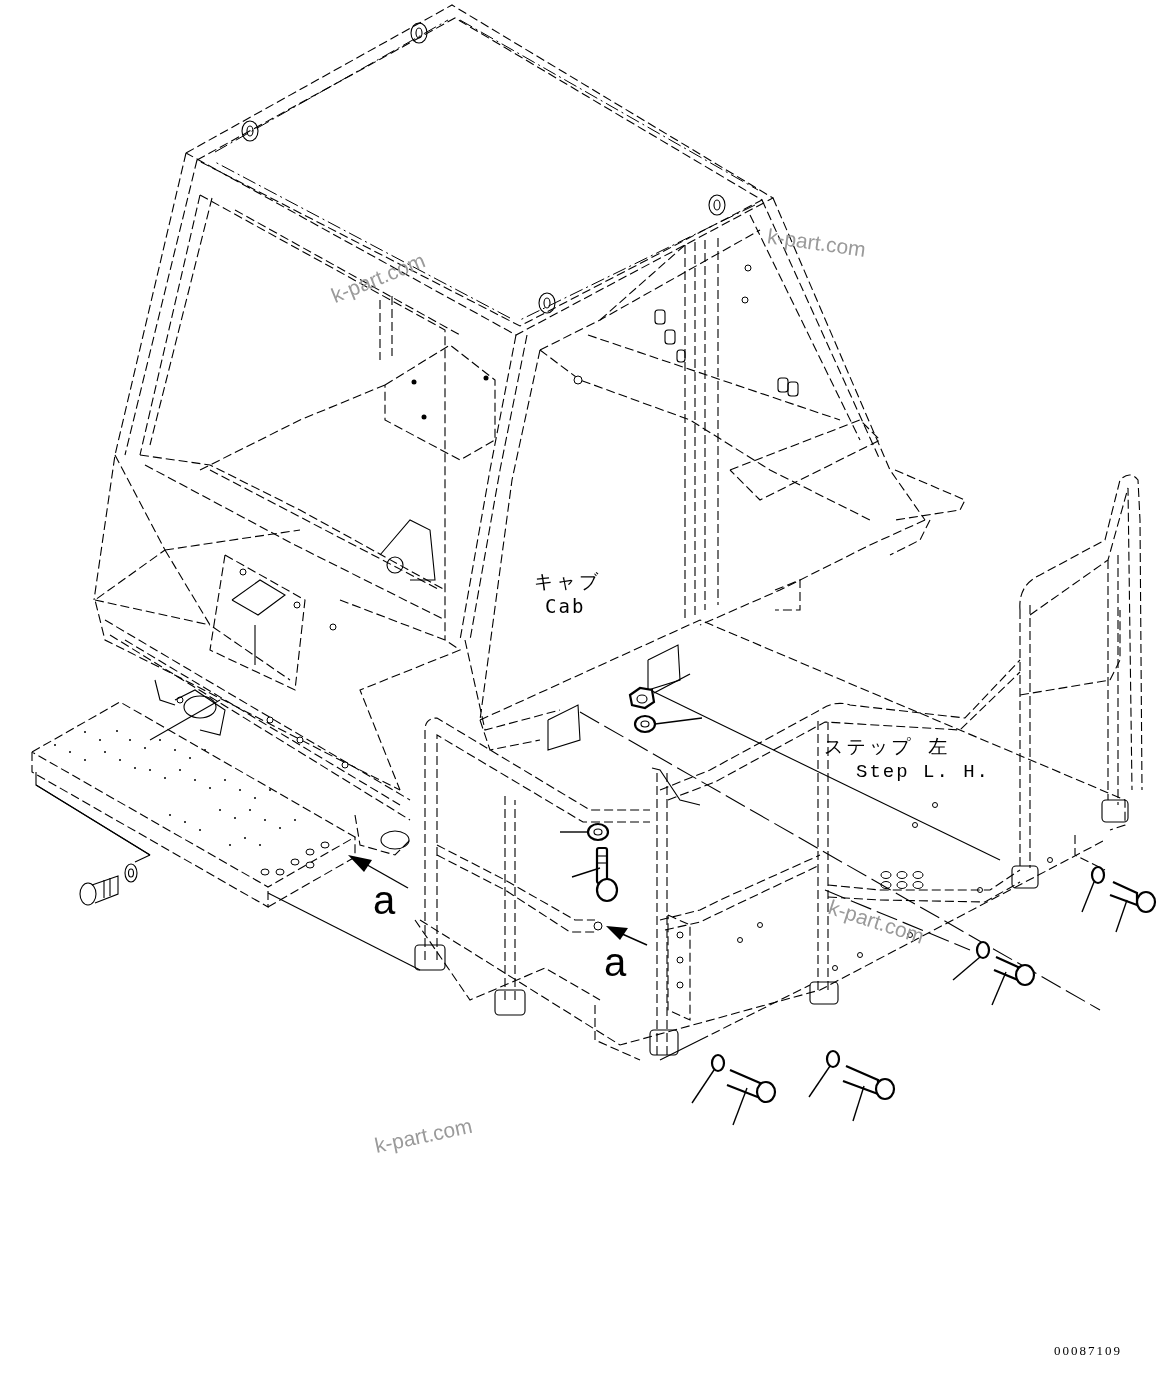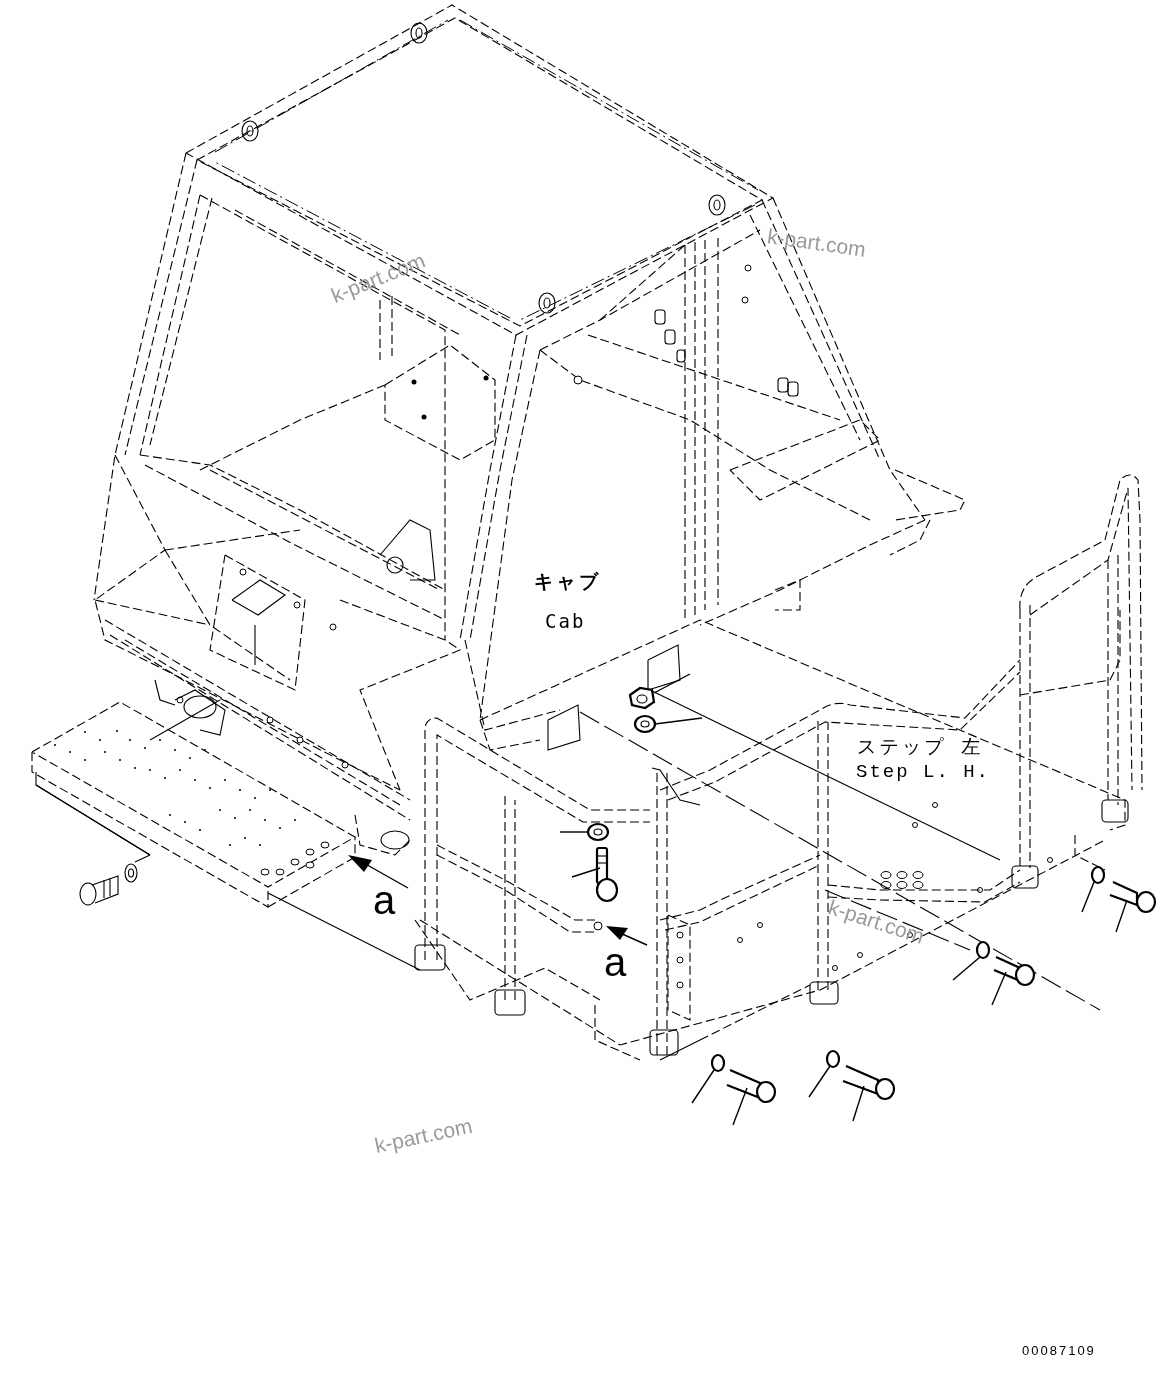--- a/index.html
+++ b/index.html
@@ -362,7 +362,7 @@
 </svg>
 
 
-<div class="lbl lbl-jp" style="left:534px; top:572px;font-weight:bold;">キャブ</div>
+<div class="lbl lbl-jp" style="left:534px; top:572px;">キャブ</div>
 <div class="lbl lbl-en" style="left:545px; top:597px;margin-top:15px;">Cab</div>
 
 <div class="lbl lbl-jp" style="left:857px; top:737px;text-align:right;">ステップ 左</div>

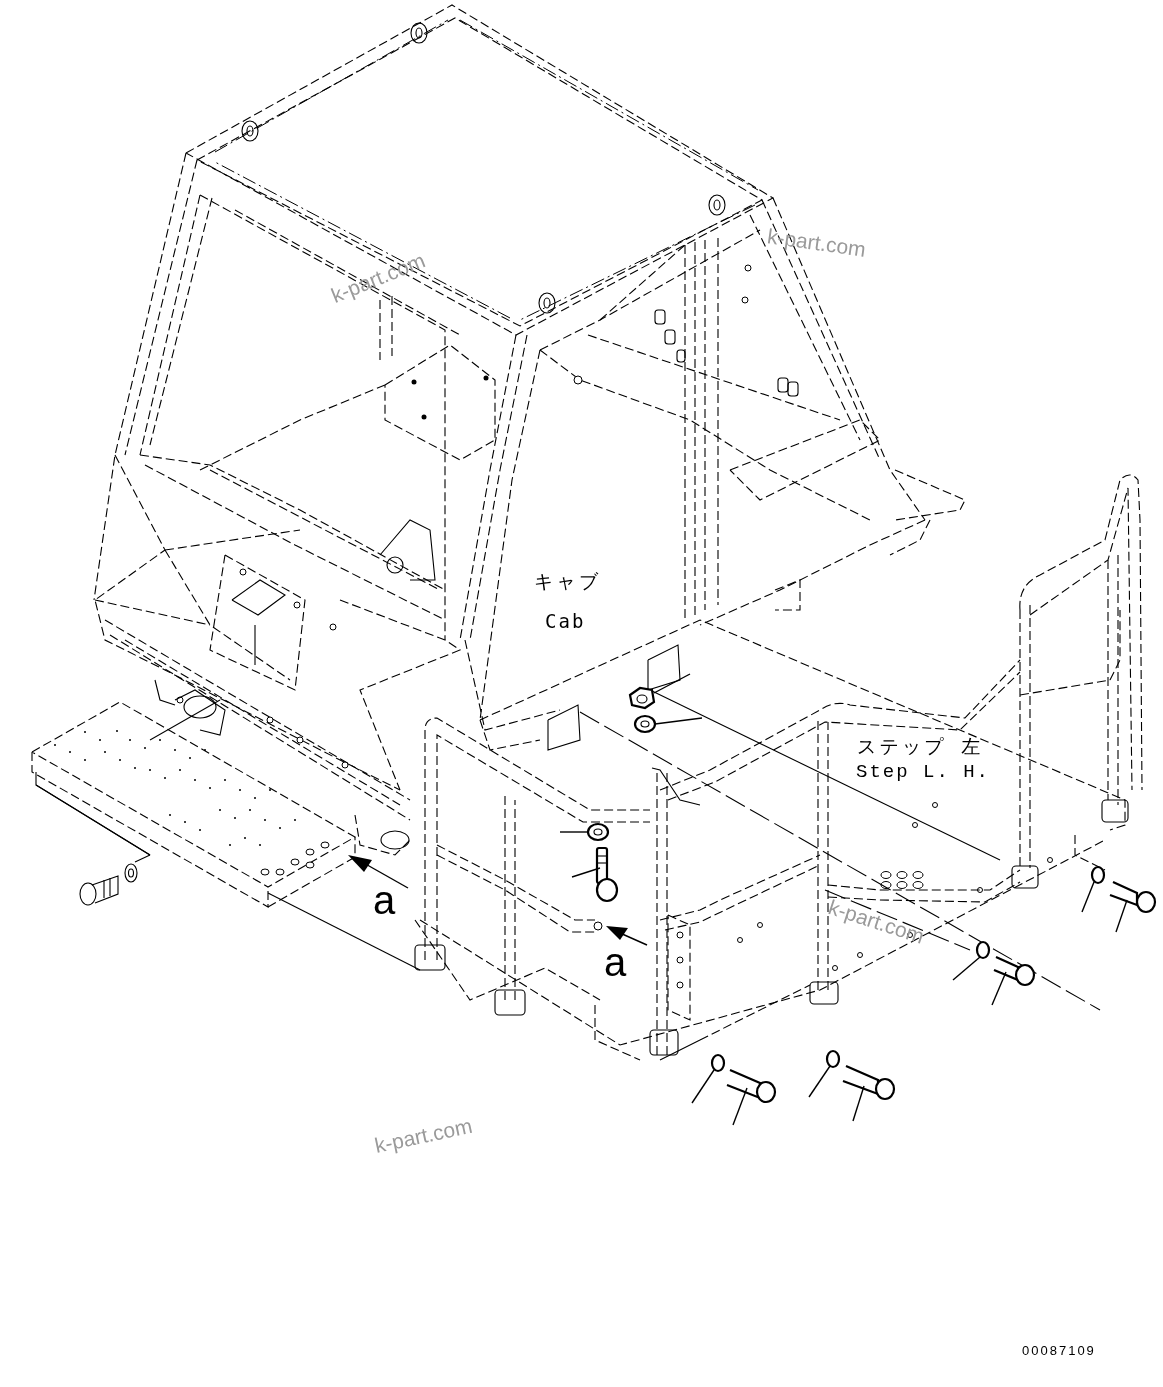--- a/index.html
+++ b/index.html
@@ -363,7 +363,7 @@
 
 
 <div class="lbl lbl-jp" style="left:534px; top:572px;">キャブ</div>
-<div class="lbl lbl-en" style="left:545px; top:597px;margin-top:15px;">Cab</div>
+<div class="lbl lbl-en" style="left:545px; top:597px;">Cab</div>
 
 <div class="lbl lbl-jp" style="left:857px; top:737px;text-align:right;">ステップ 左</div>
 <div class="lbl lbl-en" style="left:856px; top:763px;font-family:Liberation Mono, monospace;">Step L. H.</div>

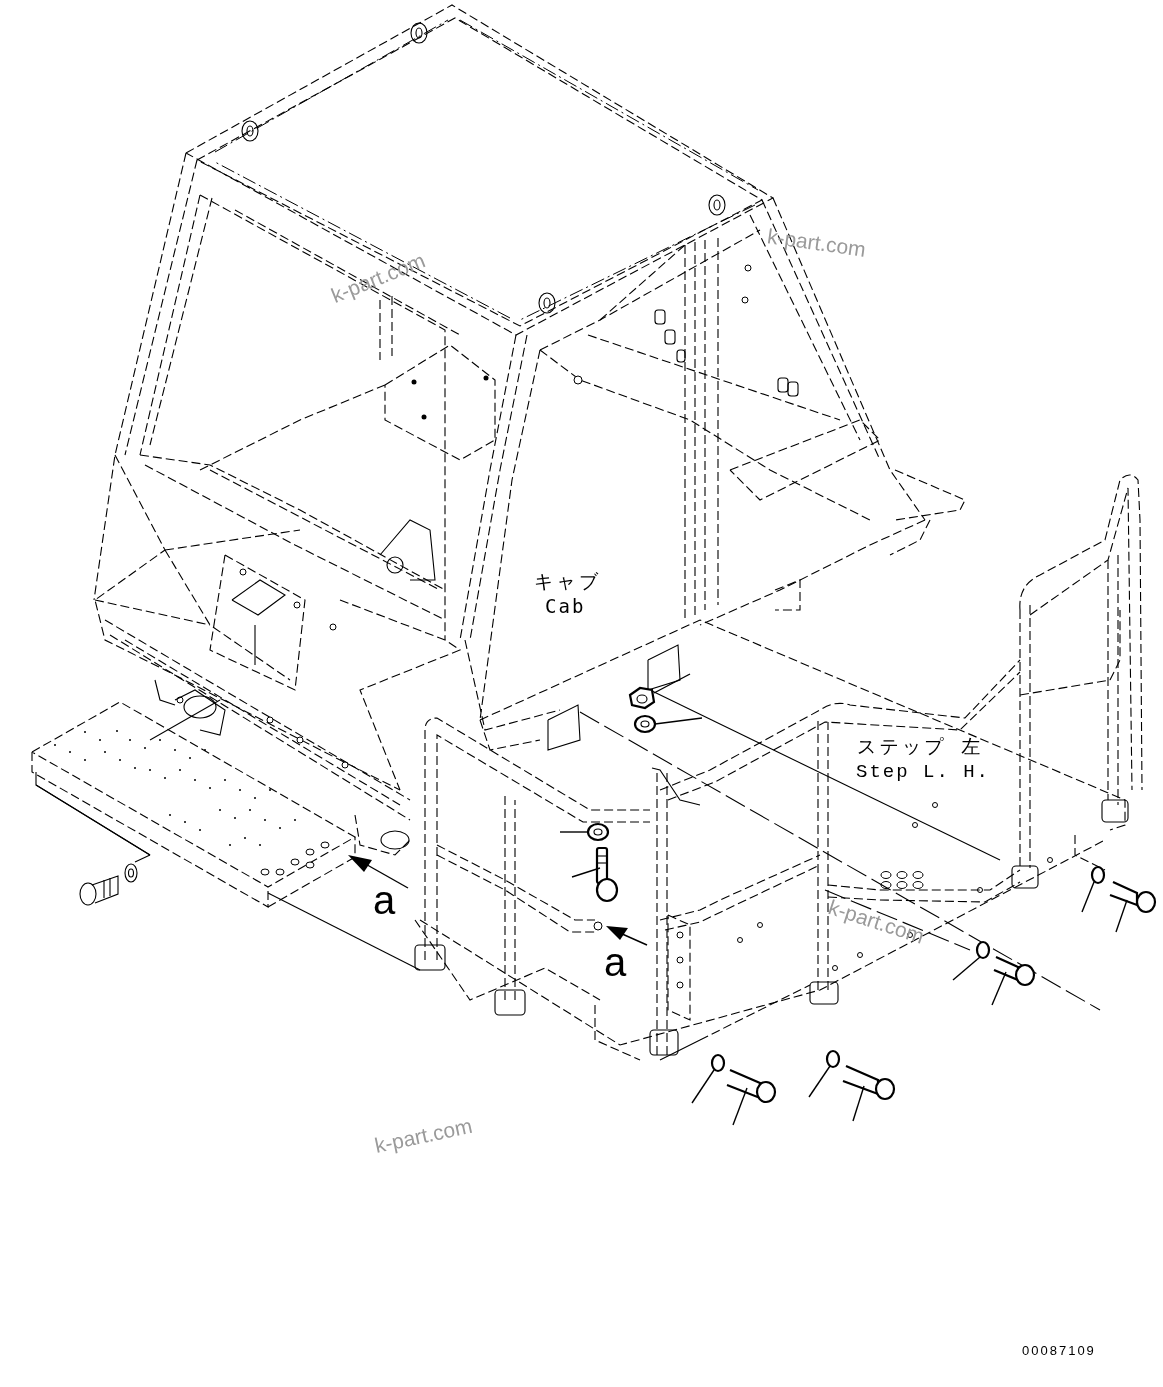--- a/index.html
+++ b/index.html
@@ -365,7 +365,7 @@
 <div class="lbl lbl-jp" style="left:534px; top:572px;">キャブ</div>
 <div class="lbl lbl-en" style="left:545px; top:597px;">Cab</div>
 
-<div class="lbl lbl-jp" style="left:857px; top:737px;text-align:right;">ステップ 左</div>
+<div class="lbl lbl-jp" style="left:824px; top:737px;text-align:right;">ステップ 左</div>
 <div class="lbl lbl-en" style="left:856px; top:763px;font-family:Liberation Mono, monospace;">Step L. H.</div>
 
 <div class="callout-a" style="left:373px; top:880px;">a</div>

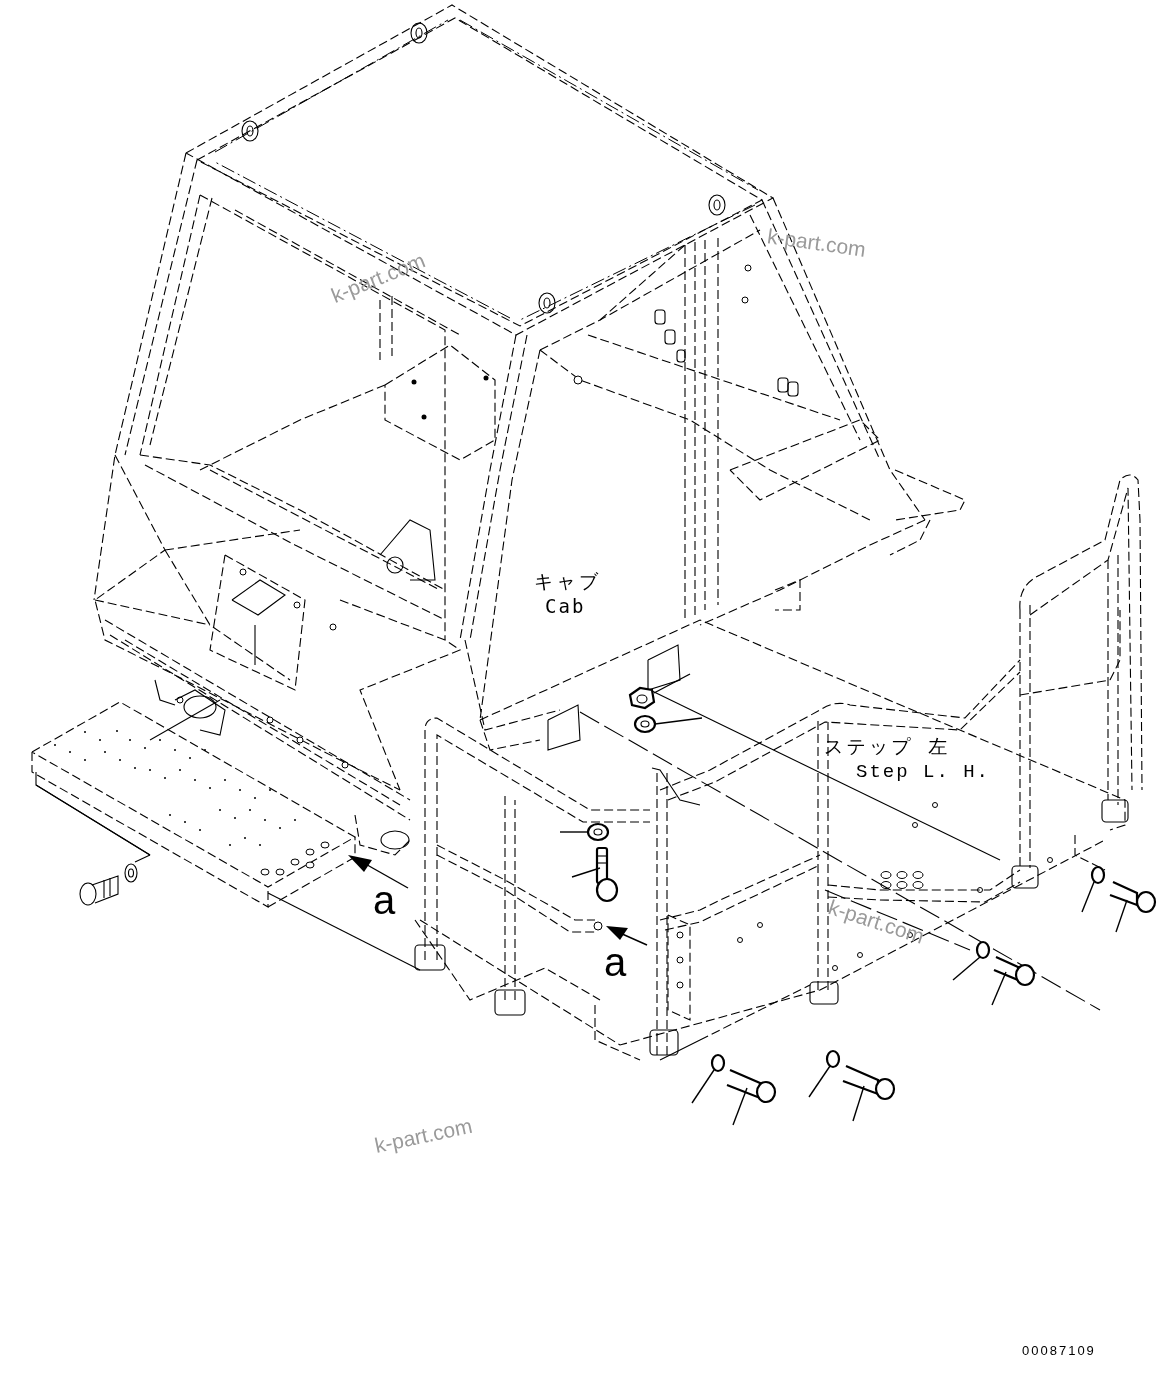--- a/index.html
+++ b/index.html
@@ -14,8 +14,8 @@
                  color: #000; line-height: 1; }
     .watermark { position: absolute; font-family: "Liberation Sans", sans-serif; font-size: 21px;
                  color: #9a9a9a; white-space: nowrap; line-height: 1; transform-origin: left bottom; }
-    .drawing-no { position: absolute; font-family: Liberation Sans, sans-serif; font-size: 13px;
-                  letter-spacing: 2px; color: #000; }
+    .drawing-no { position: absolute; font-family: Liberation Serif, serif; font-size: 13px;
+                  letter-spacing: 2px; color: #000; margin-left: 32px; }
     svg .s  { fill: none; stroke: #000; stroke-width: 1.1; }
     svg .d  { fill: none; stroke: #000; stroke-width: 1.1; stroke-dasharray: 9 4; }
     svg .dd { fill: none; stroke: #000; stroke-width: 1; stroke-dasharray: 14 4 2 4; }

